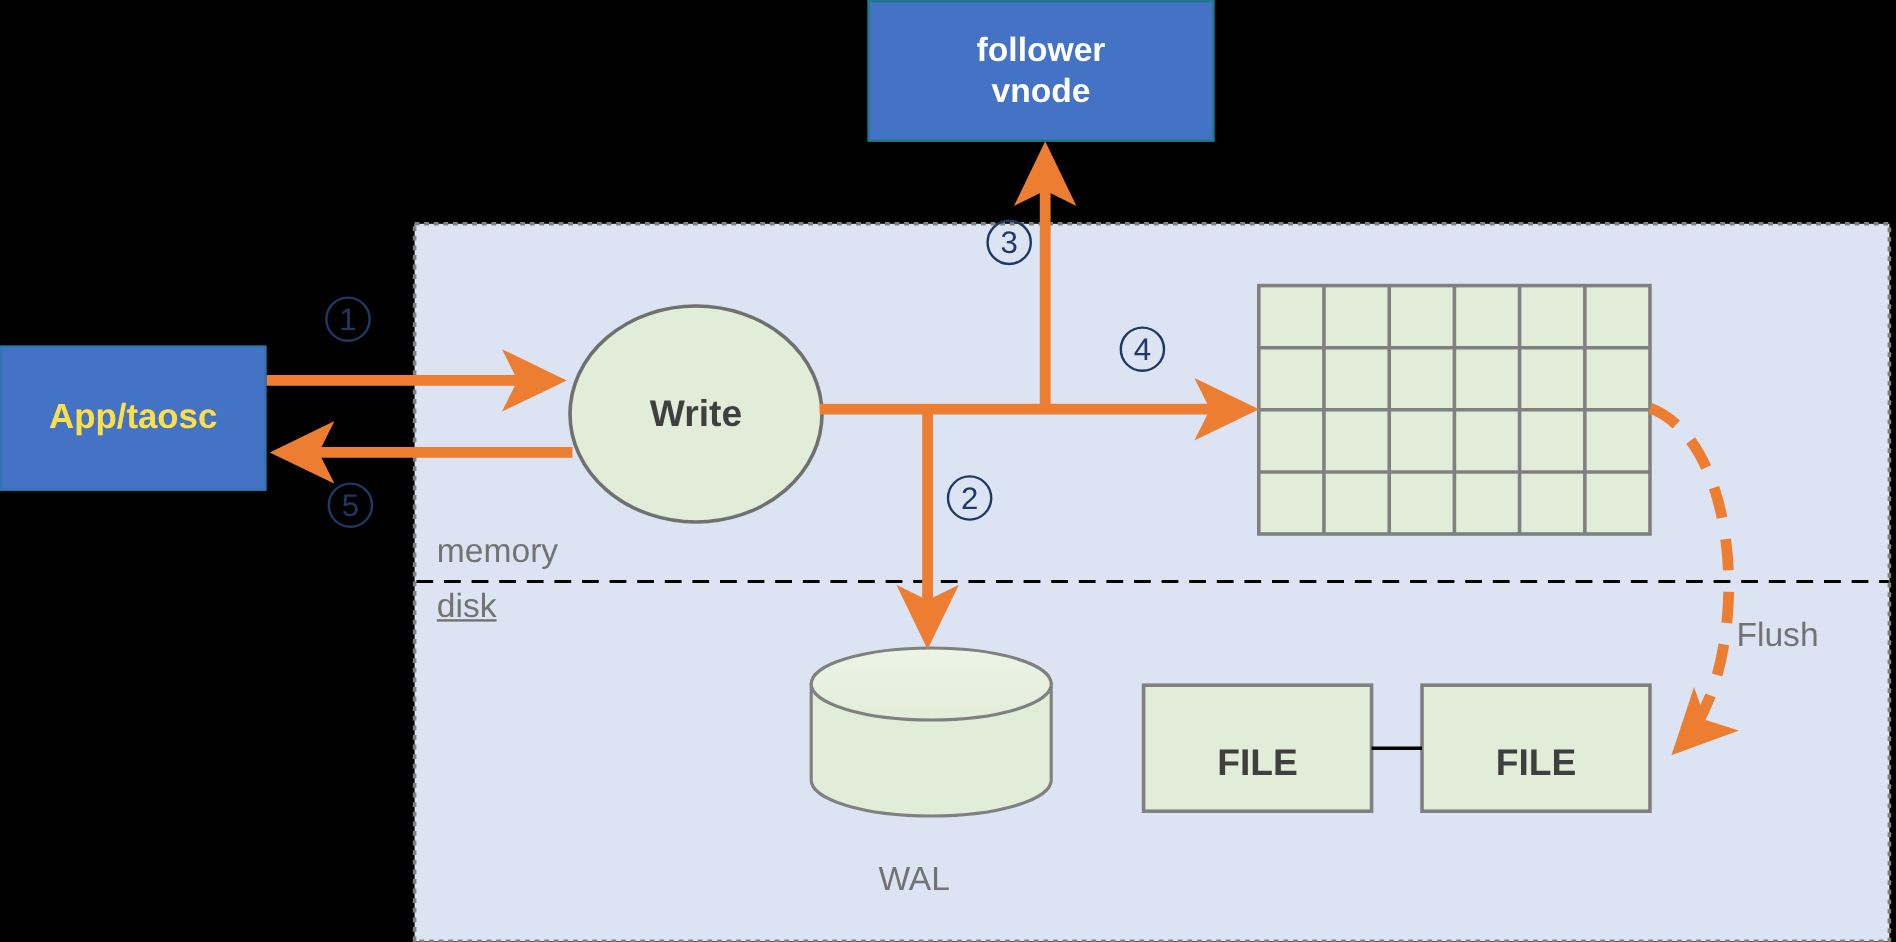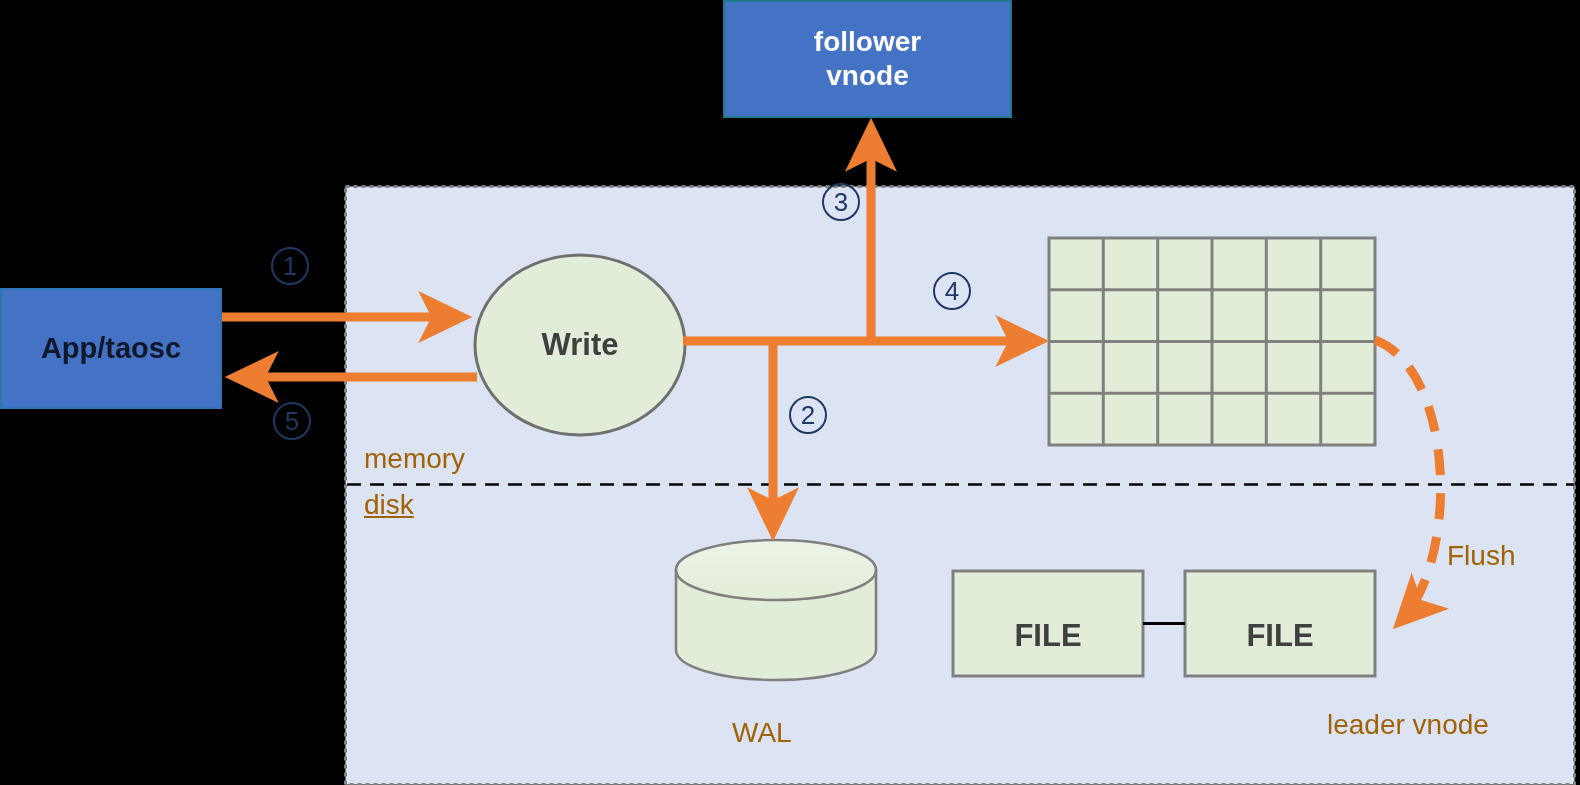--- a/index.html
+++ b/index.html
@@ -36,7 +36,7 @@
     background: #4472C4;
     border: 2px solid #2E75B6;
     box-sizing: border-box;
-    color: #0f172a;
+    color: #fde047;
     font-size: 29px;
     font-weight: bold;
   }

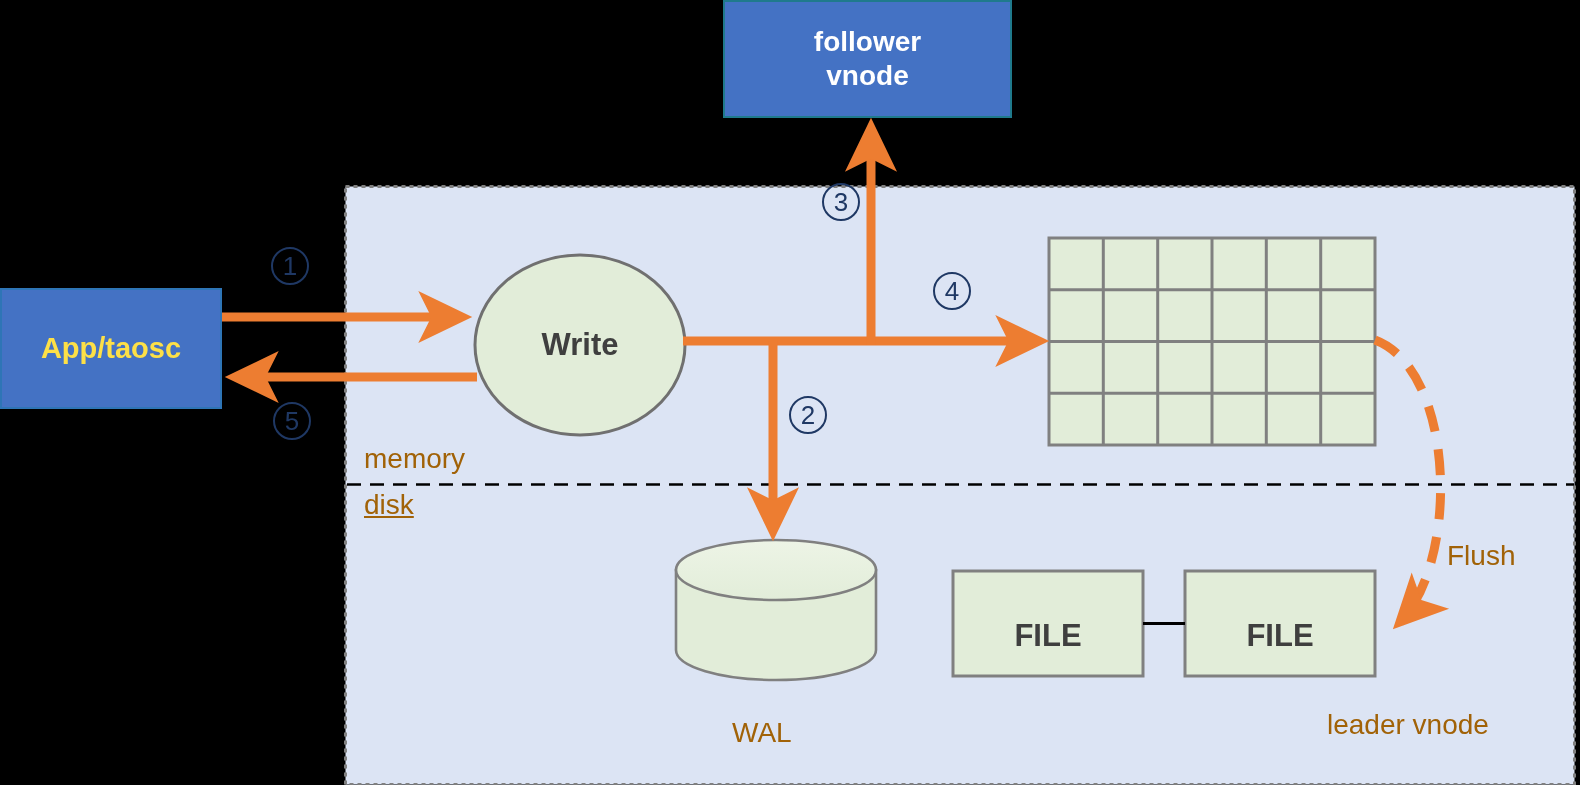--- a/index.html
+++ b/index.html
@@ -74,7 +74,7 @@
   
   .plain-label {
     position: absolute;
-    color: #a16207;
+    color: #737373;
     font-size: 28px;
     white-space: nowrap;
   }

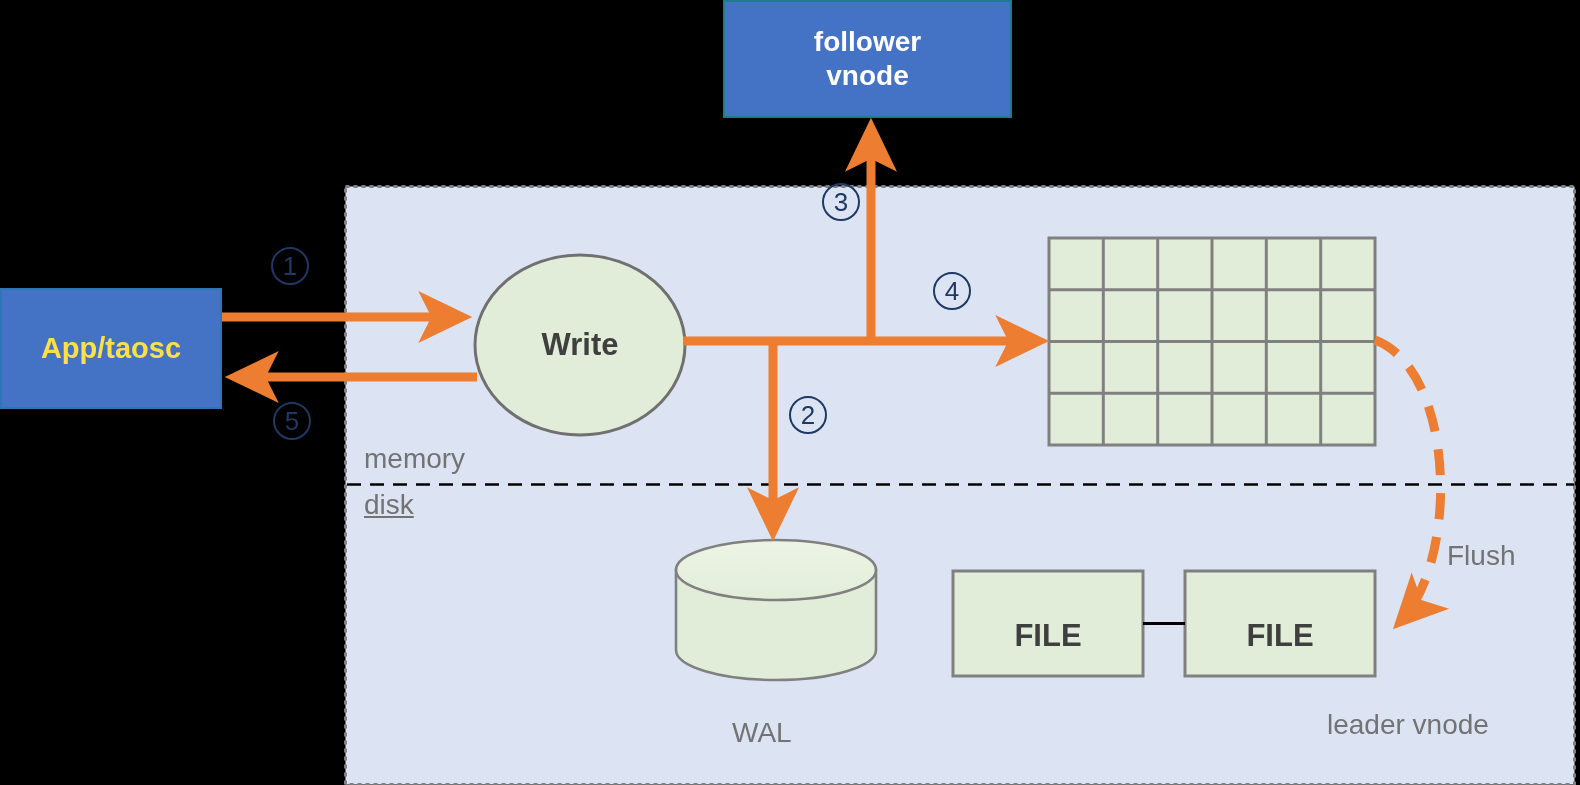--- a/index.html
+++ b/index.html
@@ -81,7 +81,7 @@
   #memory-label { left: 364px; top: 443px; }
   #disk-label   { left: 364px; top: 489px; text-decoration: underline; }
   #wal-label    { left: 732px; top: 717px; }
-  #flush-label  { left: 1447px; top: 513px; margin-top: 27px; }
+  #flush-label  { left: 1447px; top: 513px; }
   #leader-vnode-label { left: 1327px; top: 709px; }
 
   

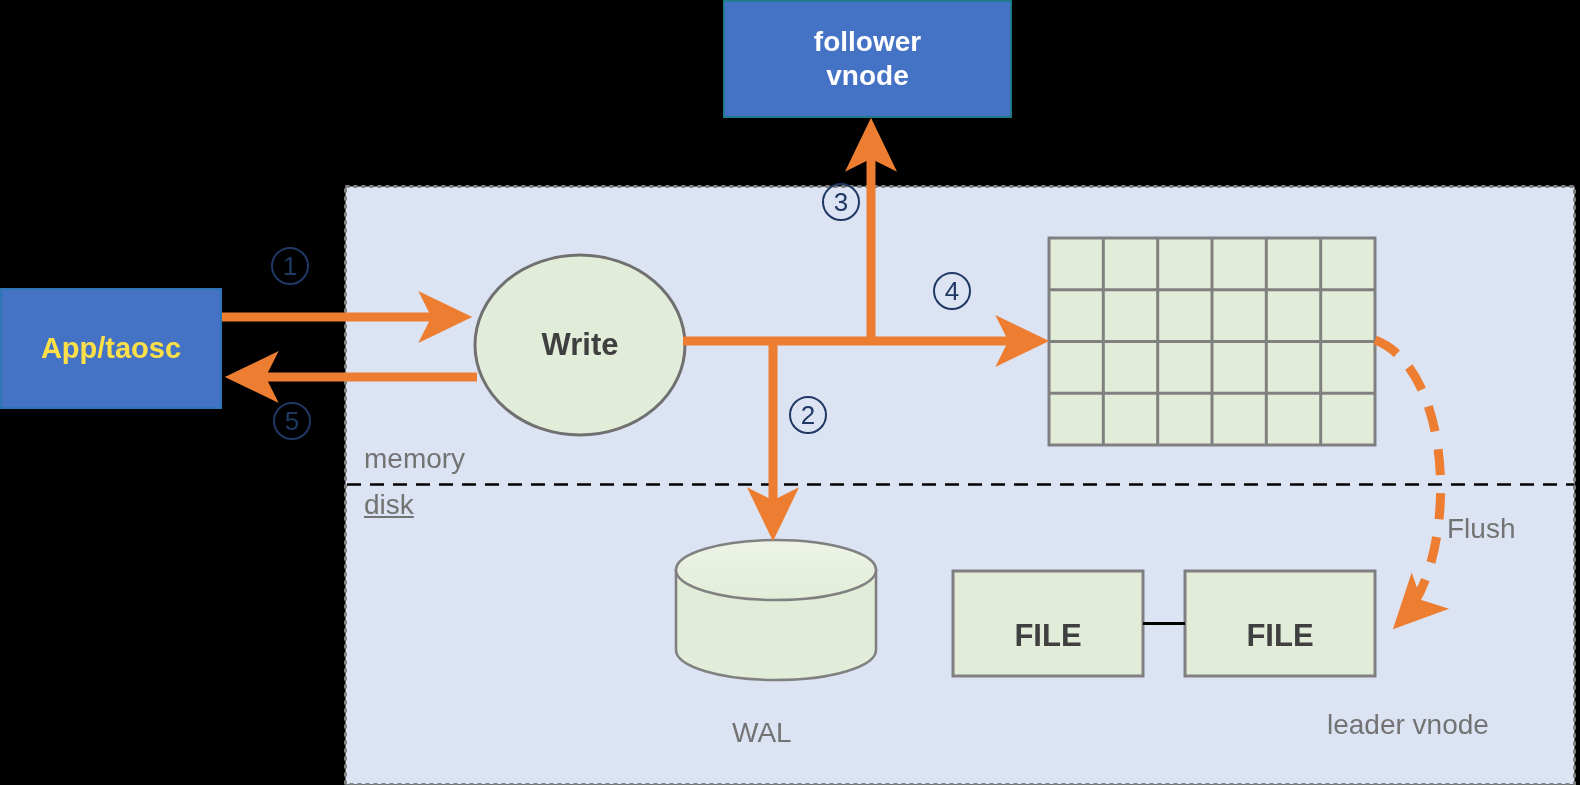--- a/index.html
+++ b/index.html
@@ -185,7 +185,6 @@
   <div class="plain-label" id="disk-label">disk</div>
   <div class="plain-label" id="wal-label">WAL</div>
   <div class="plain-label" id="flush-label">Flush</div>
-  <div class="plain-label" id="leader-vnode-label">leader vnode</div>
 
   <div class="step-circle" id="step-1">1</div>
   <div class="step-circle" id="step-2">2</div>

